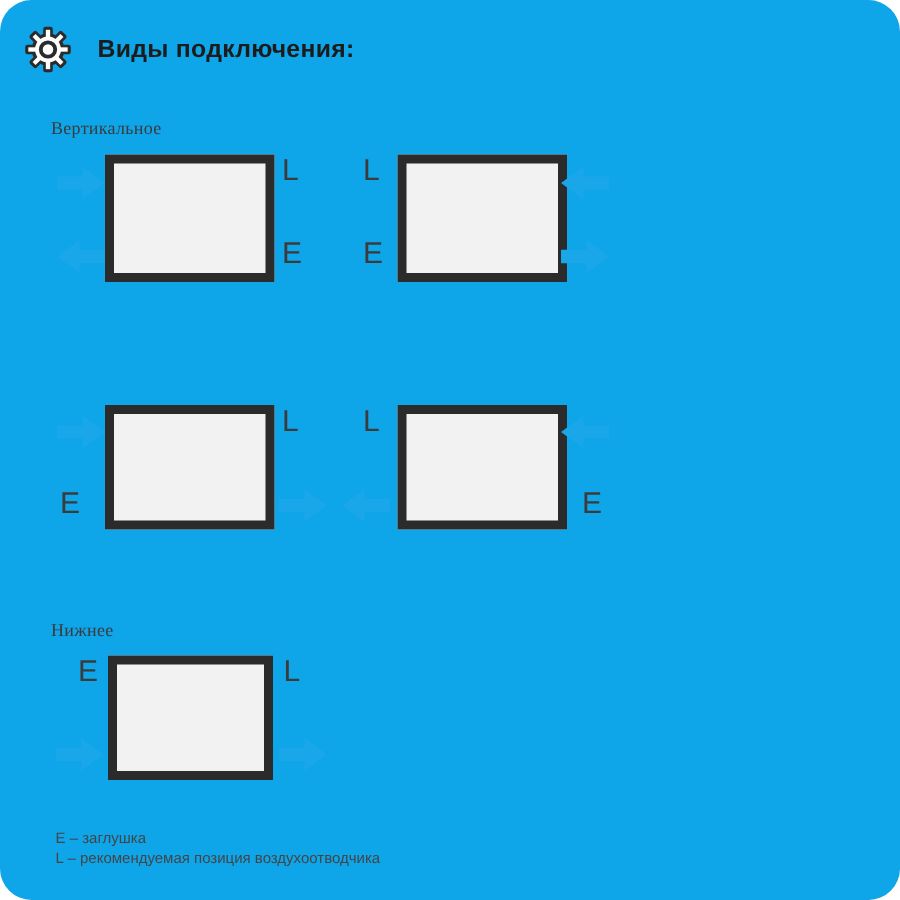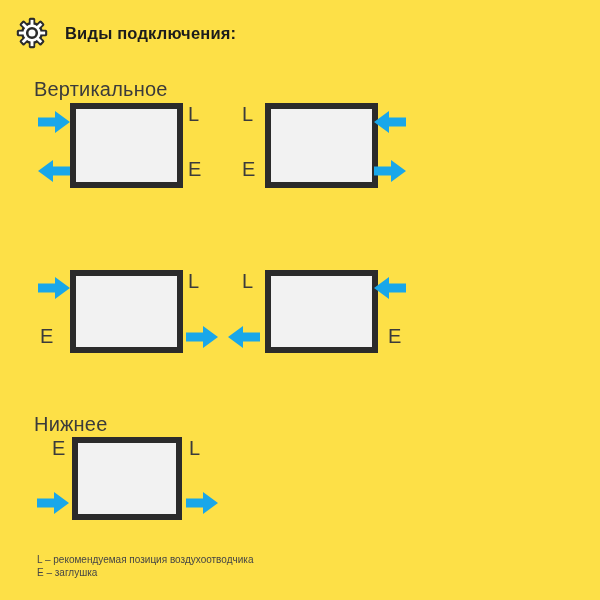--- a/index.html
+++ b/index.html
@@ -14,8 +14,9 @@
   .page{
     position:relative;
     width:600px;height:600px;
-    background:#fde047;
+    background:#0ea5e9;
     overflow:hidden;
+    border-radius:21px;
   }
   .header{
     position:absolute;left:16px;top:17px;

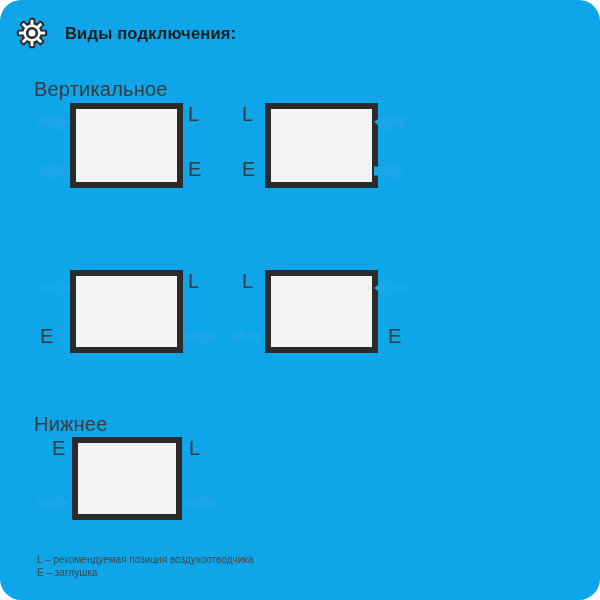--- a/index.html
+++ b/index.html
@@ -29,9 +29,10 @@
   }
   .section-label{
     position:absolute;
-    font-size:20px;color:var(--text);
+    font-size:12px;color:var(--text);
     letter-spacing:.2px;
     white-space:nowrap;
+    font-family:Liberation Serif, serif;
   }
   .radiator{
     position:absolute;

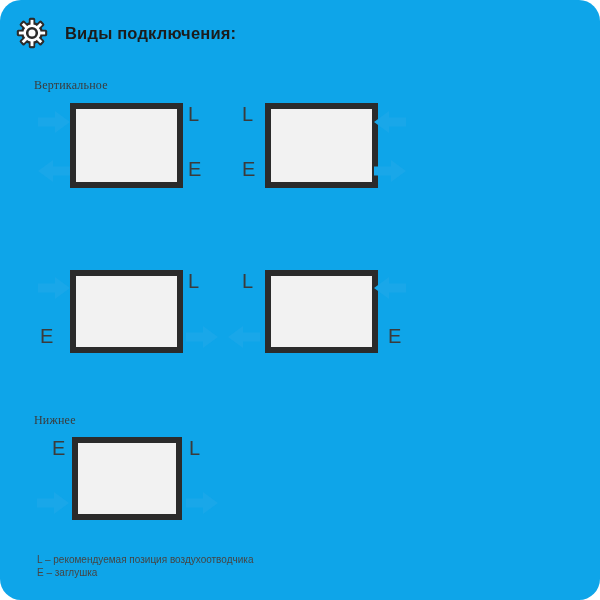--- a/index.html
+++ b/index.html
@@ -150,8 +150,8 @@
     </svg>
 
   <div class="legend">
+    <div>E – заглушка</div>
     <div>L – рекомендуемая позиция воздухоотводчика</div>
-    <div>E – заглушка</div>
   </div>
 
 </div>

